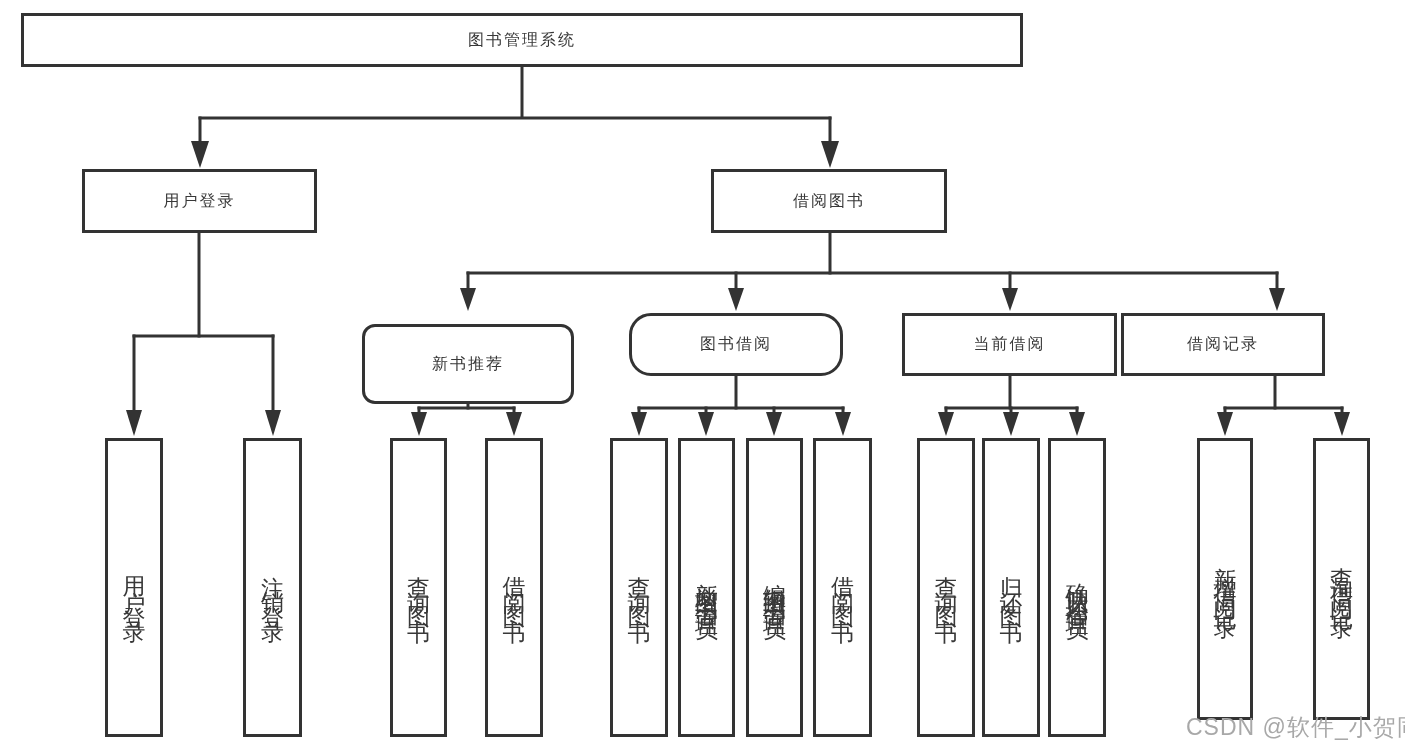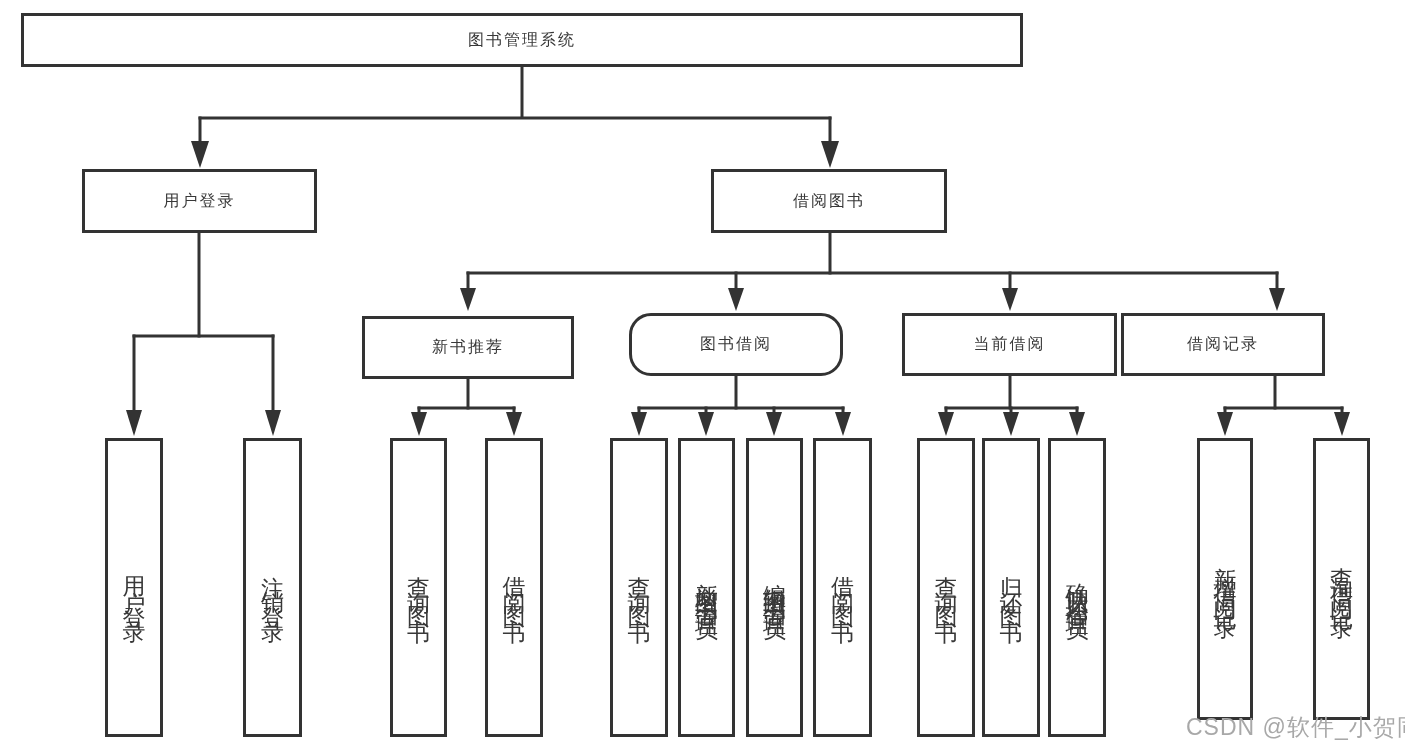--- a/index.html
+++ b/index.html
@@ -125,7 +125,7 @@
   <div class="node" style="left:82px; top:169px; width:235px; height:64px;">用户登录</div>
   <div class="node" style="left:711px; top:169px; width:236px; height:64px;">借阅图书</div>
 
-  <div class="node" style="left:362px; top:316px; width:212px; height:63px;">新书推荐</div>
+  <div class="node" style="left:362px; top:324px; width:212px; height:80px;border-radius:13px;">新书推荐</div>
   <div class="node" style="left:629px; top:313px; width:214px; height:63px;border-radius:22px;">图书借阅</div>
   <div class="node" style="left:902px; top:313px; width:215px; height:63px;">当前借阅</div>
   <div class="node" style="left:1121px; top:313px; width:204px; height:63px;">借阅记录</div>

